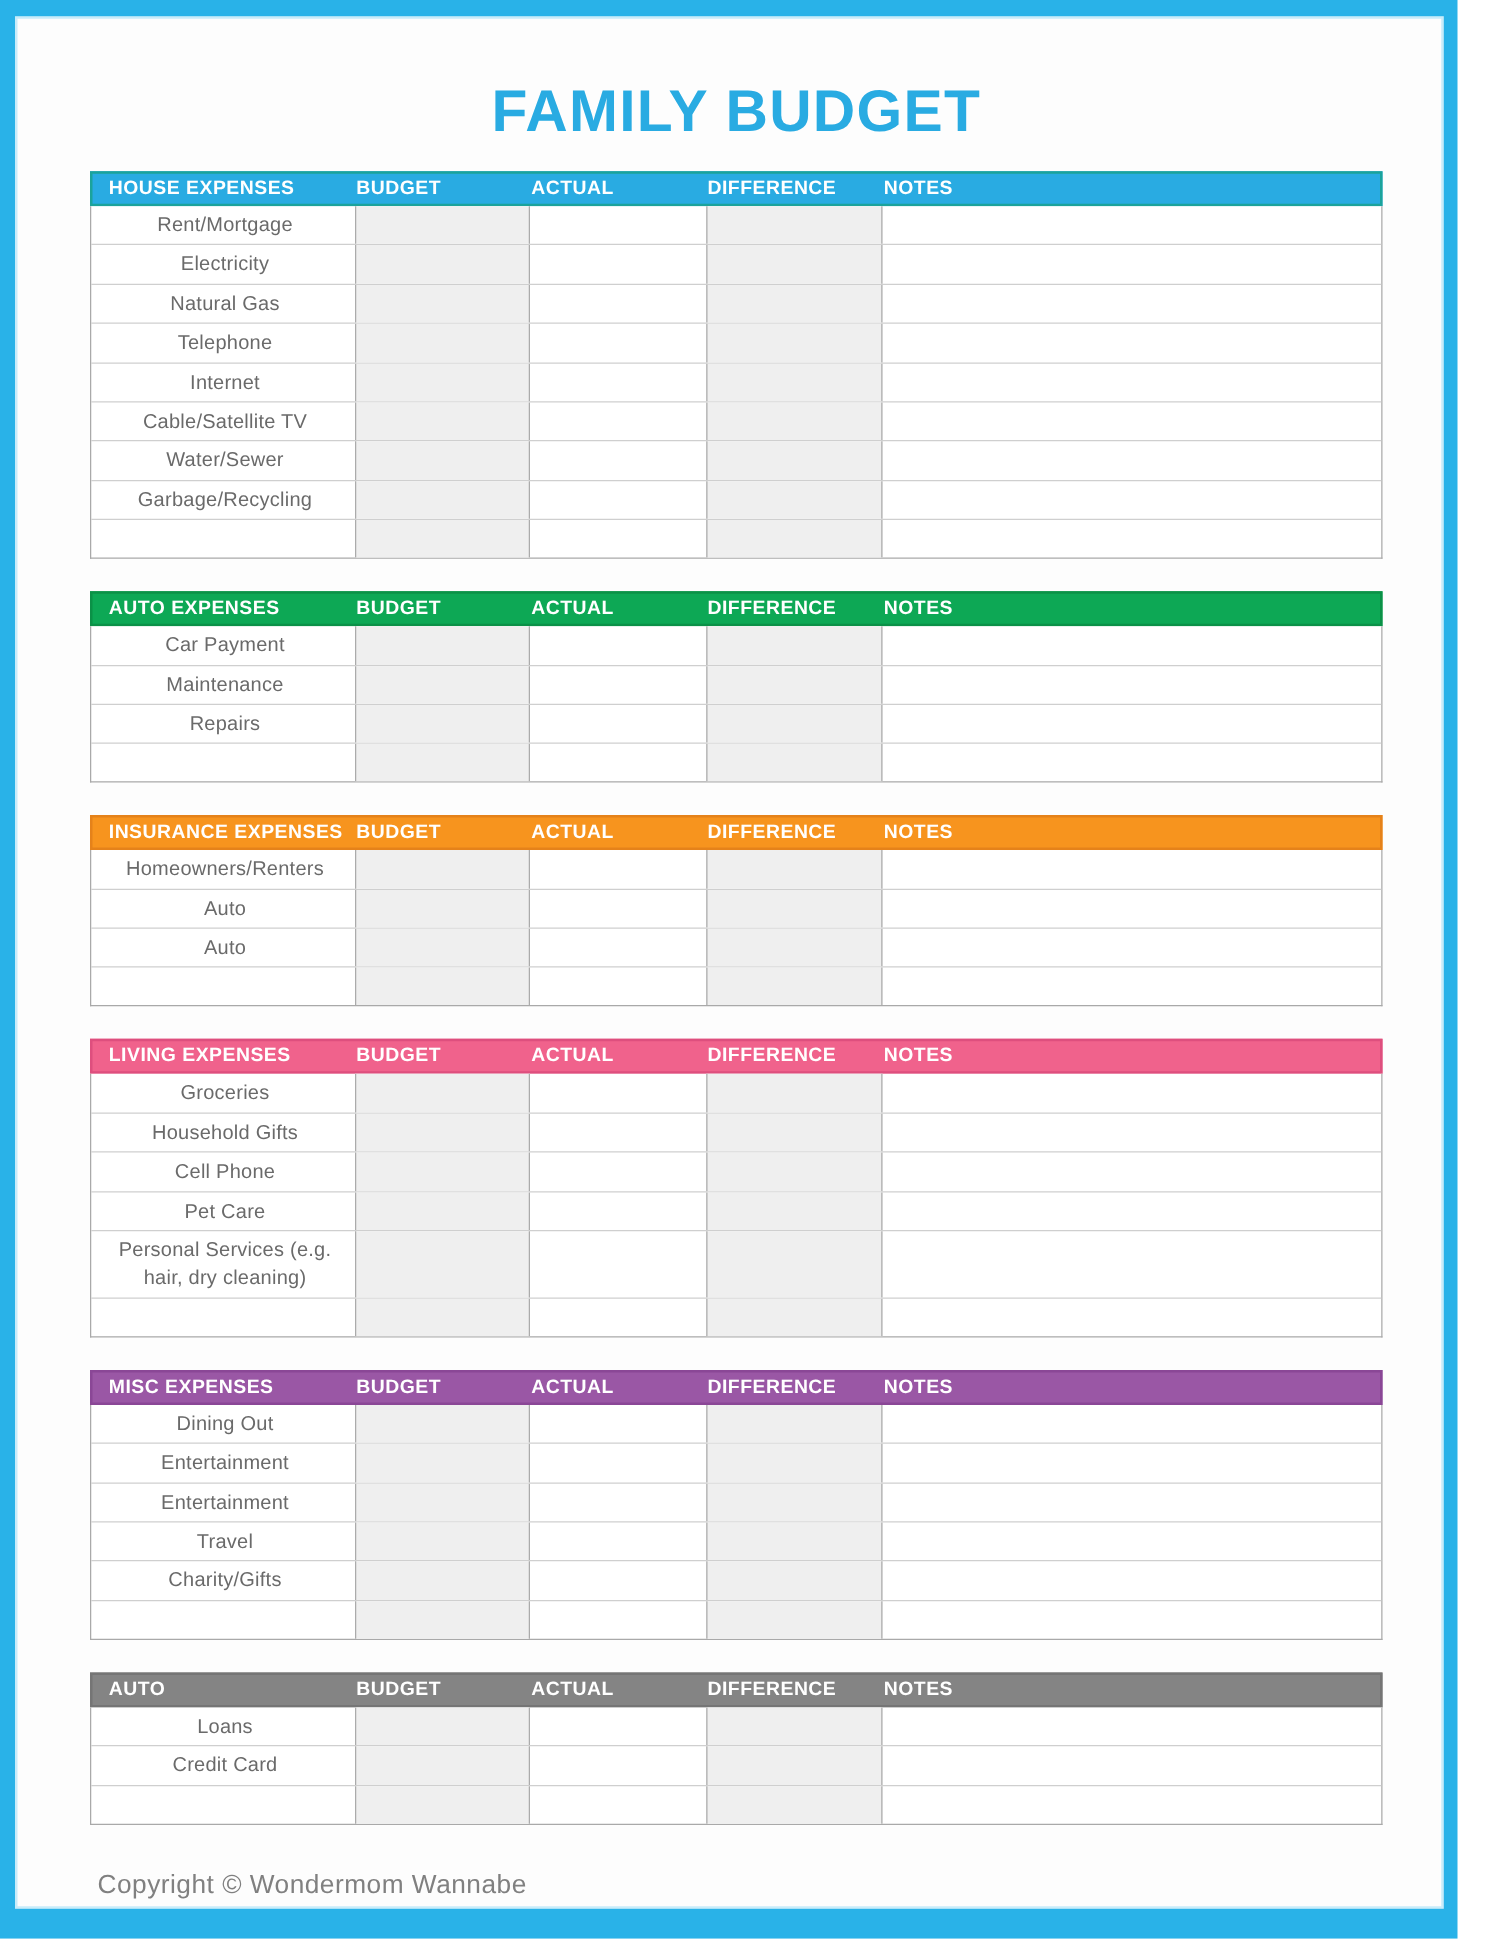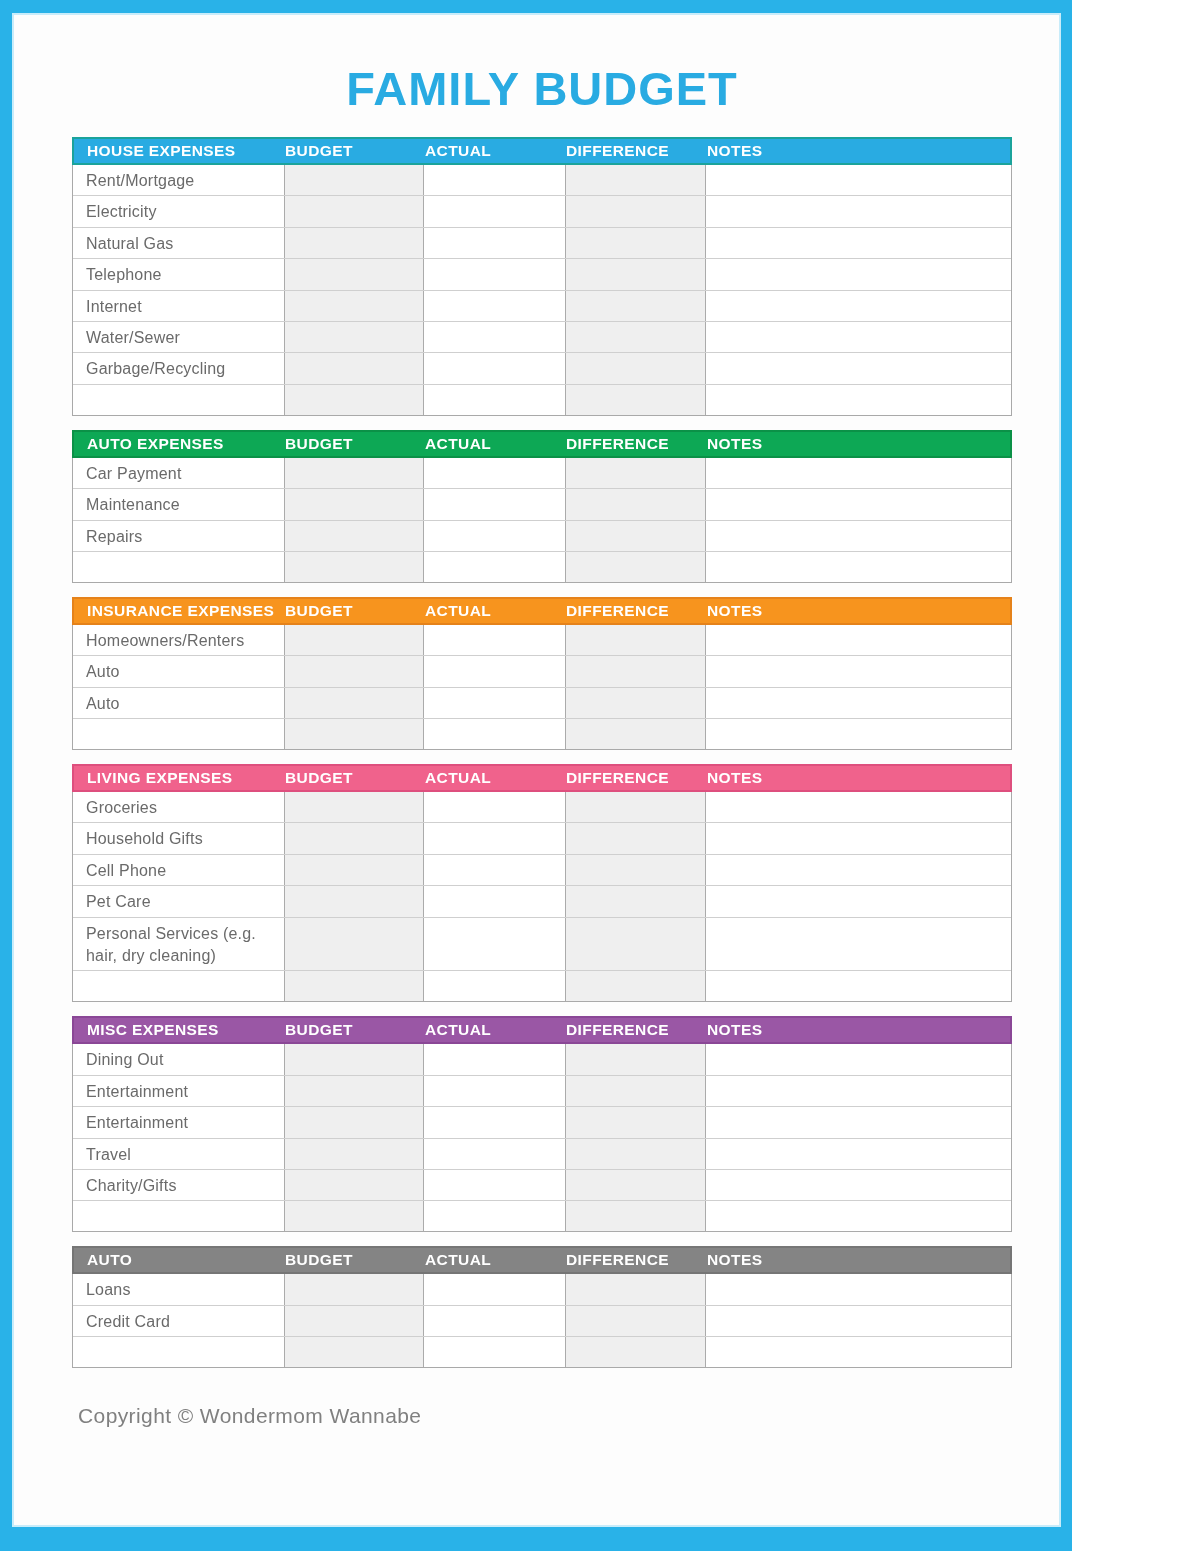--- a/index.html
+++ b/index.html
@@ -4,7 +4,7 @@
 <style>
   html, body { margin: 0; padding: 0; background: #ffffff; }
   .page {
-    width: 1072px;
+    width: 1166px;
     height: 1551px;
     box-sizing: border-box;
     border-style: solid;

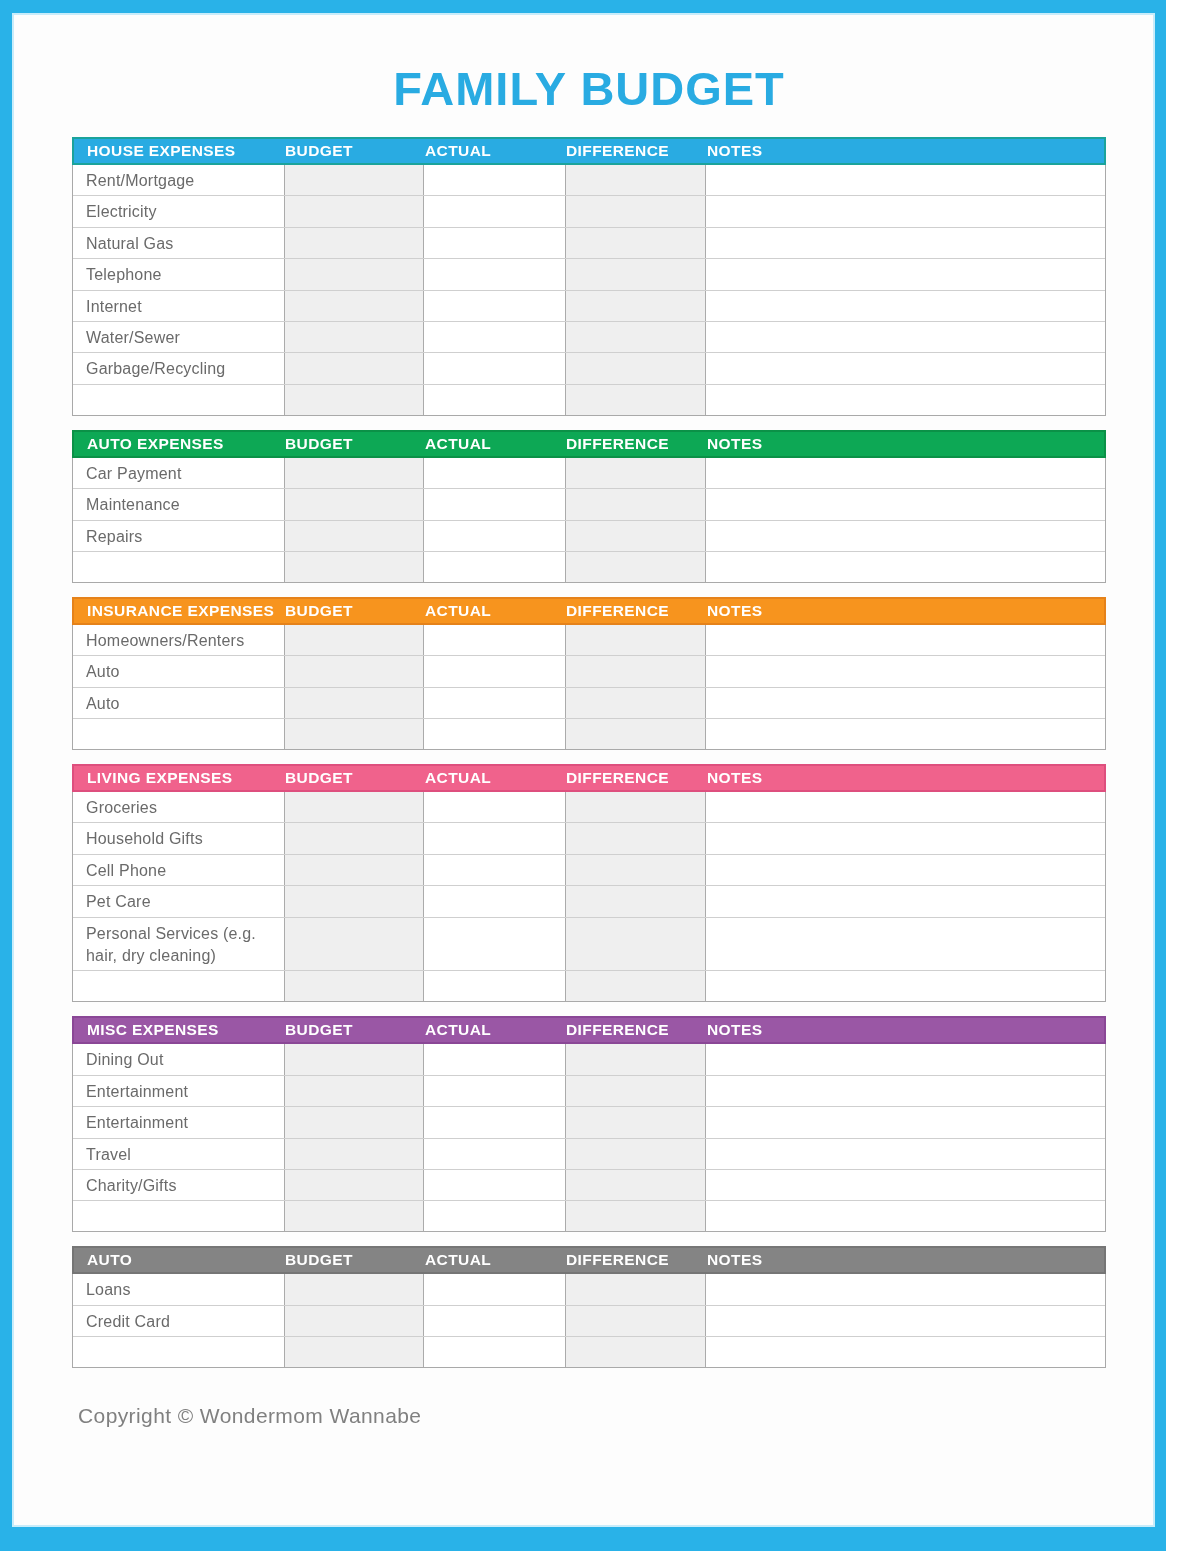--- a/index.html
+++ b/index.html
@@ -26,7 +26,7 @@
     color: #29ABE2;
   }
 
-  .budget-section { margin-bottom: 14px; }
+  .budget-section { margin-bottom: 26px; }
 
   .sec-header {
     display: grid;

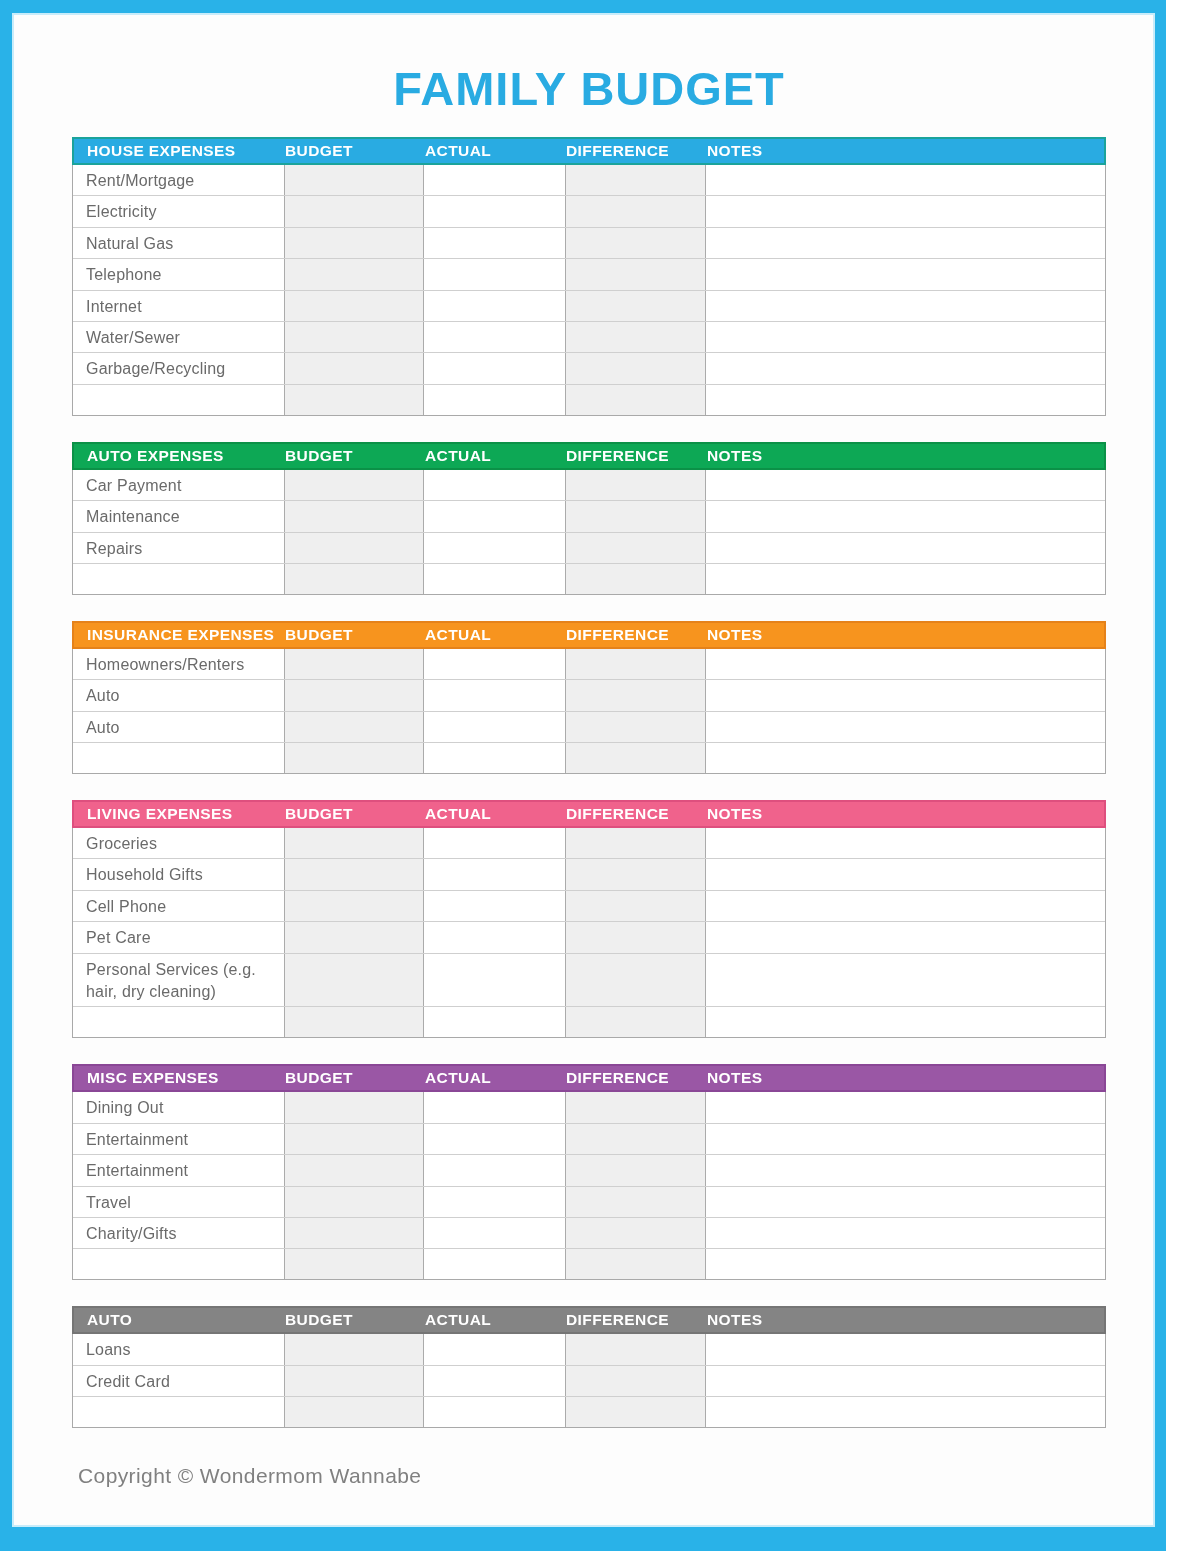--- a/index.html
+++ b/index.html
@@ -54,6 +54,7 @@
     grid-template-columns: 211px 140px 141px 141px 1fr;
     min-height: 28px;
     border-bottom: 1px solid #cfcfcf;
+    text-align: center;
   }
   .row:last-child { border-bottom: none; min-height: 30px; }
   .cell { box-sizing: border-box; }

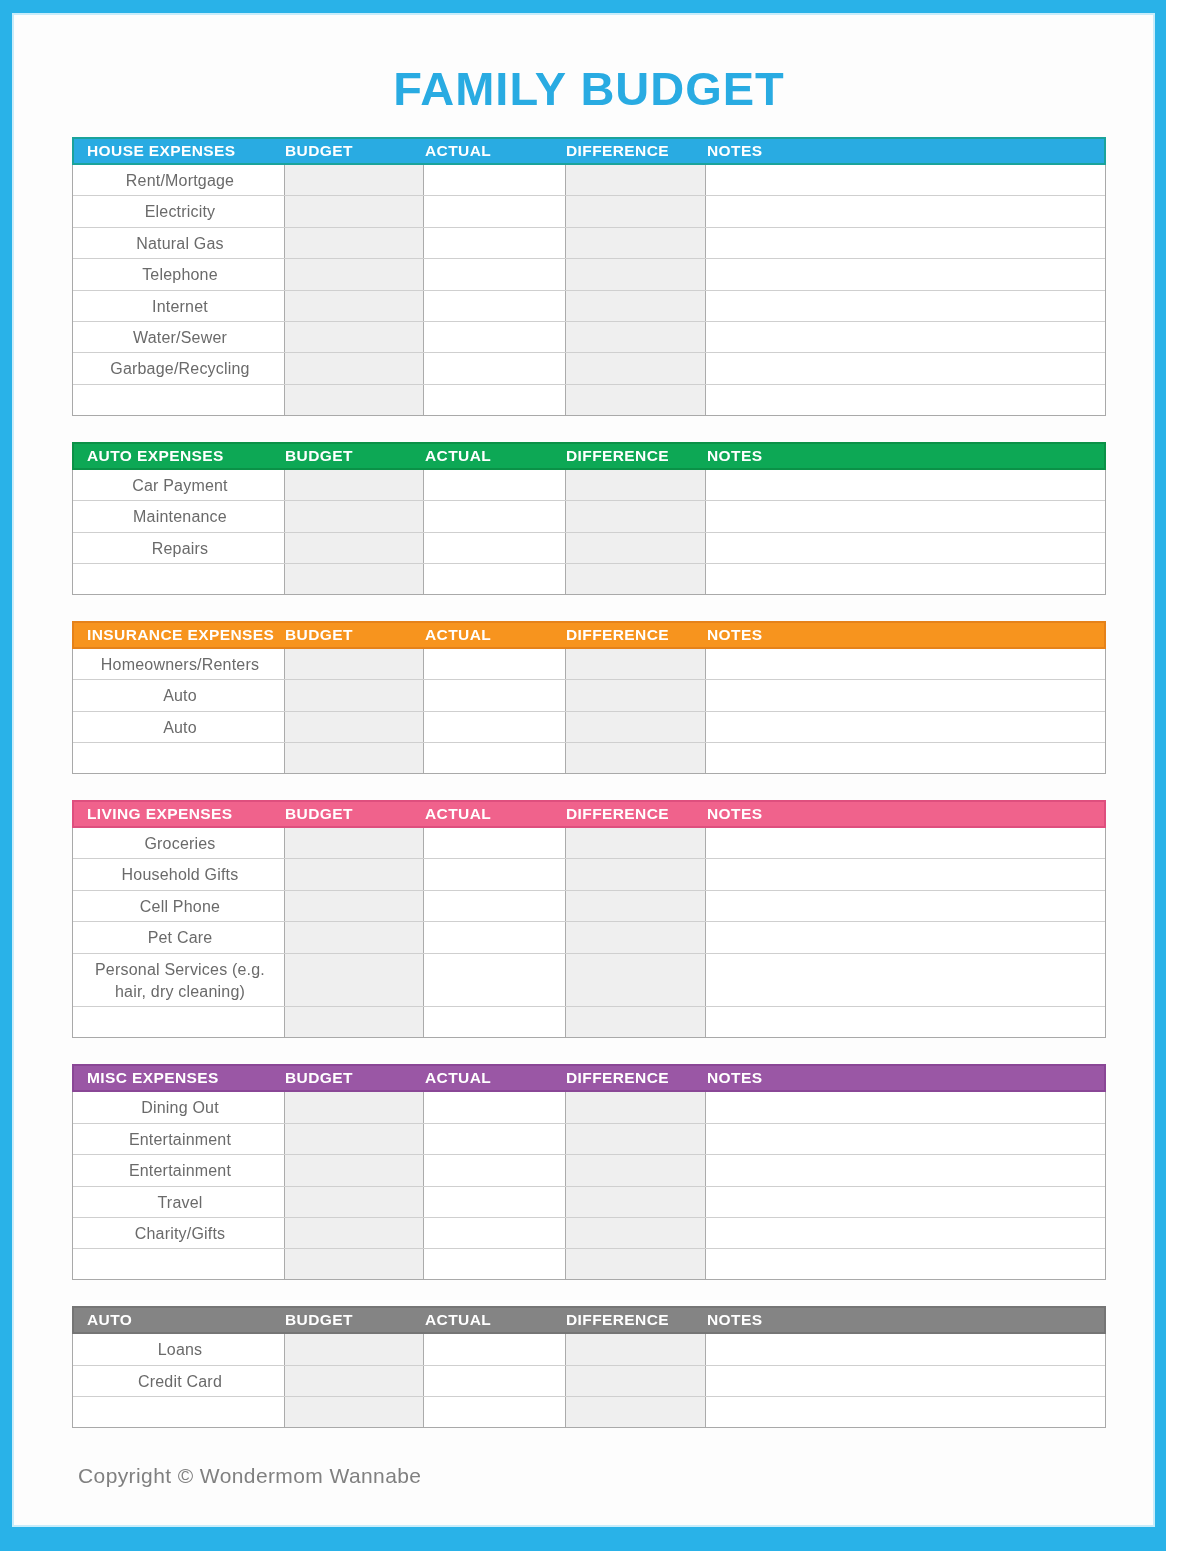--- a/index.html
+++ b/index.html
@@ -130,6 +130,13 @@
     <div class="cell notes"></div>
   </div>
             <div class="row">
+    <div class="cell label">Cable/Satellite TV</div>
+    <div class="cell budget"></div>
+    <div class="cell actual"></div>
+    <div class="cell diff"></div>
+    <div class="cell notes"></div>
+  </div>
+            <div class="row">
     <div class="cell label">Water/Sewer</div>
     <div class="cell budget"></div>
     <div class="cell actual"></div>

